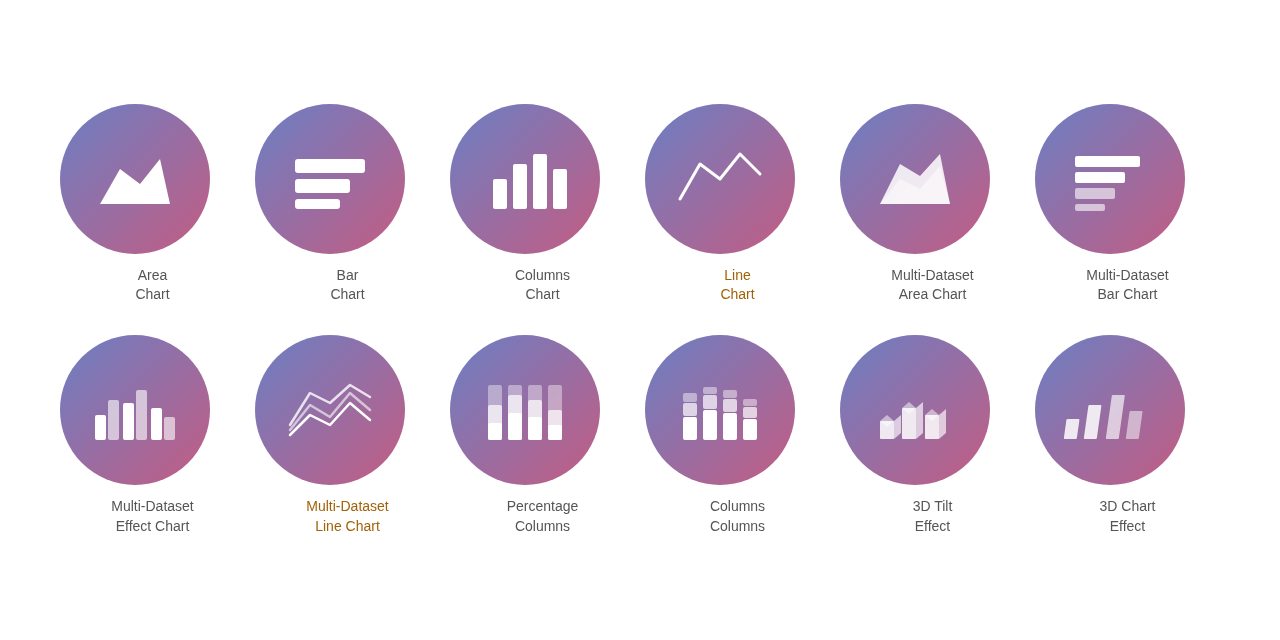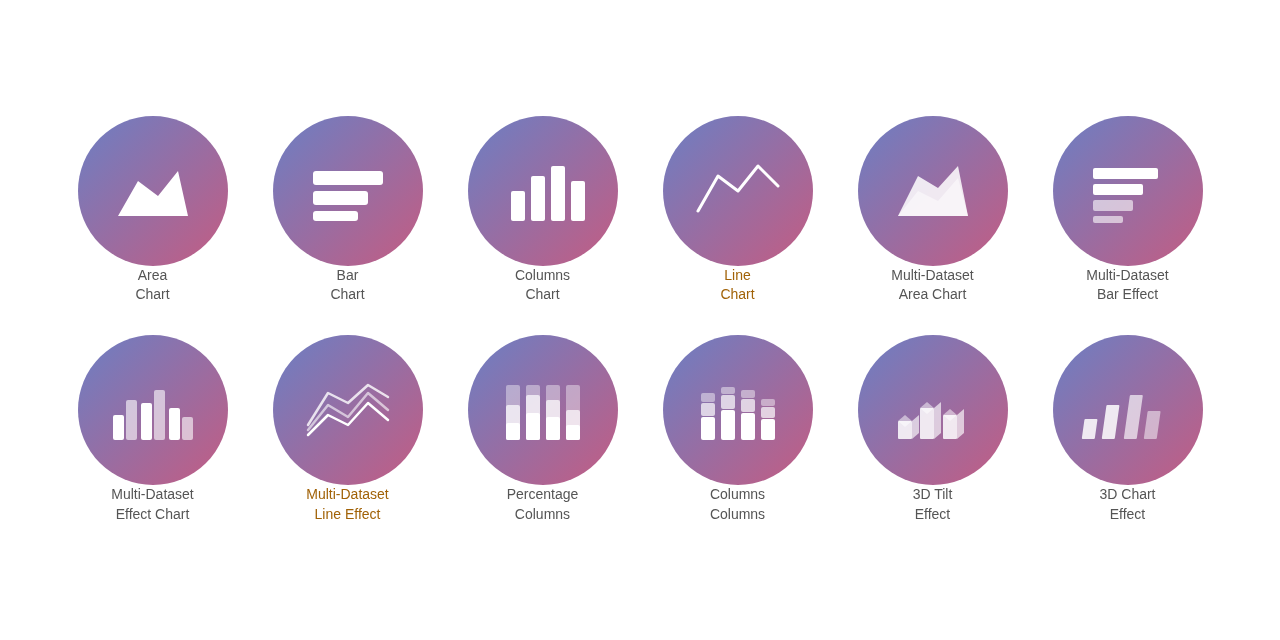--- a/index.html
+++ b/index.html
@@ -22,7 +22,7 @@
     .chart-item {
       display: flex;
       flex-direction: column;
-      align-items: center;
+      gap: 12px;
       cursor: pointer;
     }
     .chart-circle {

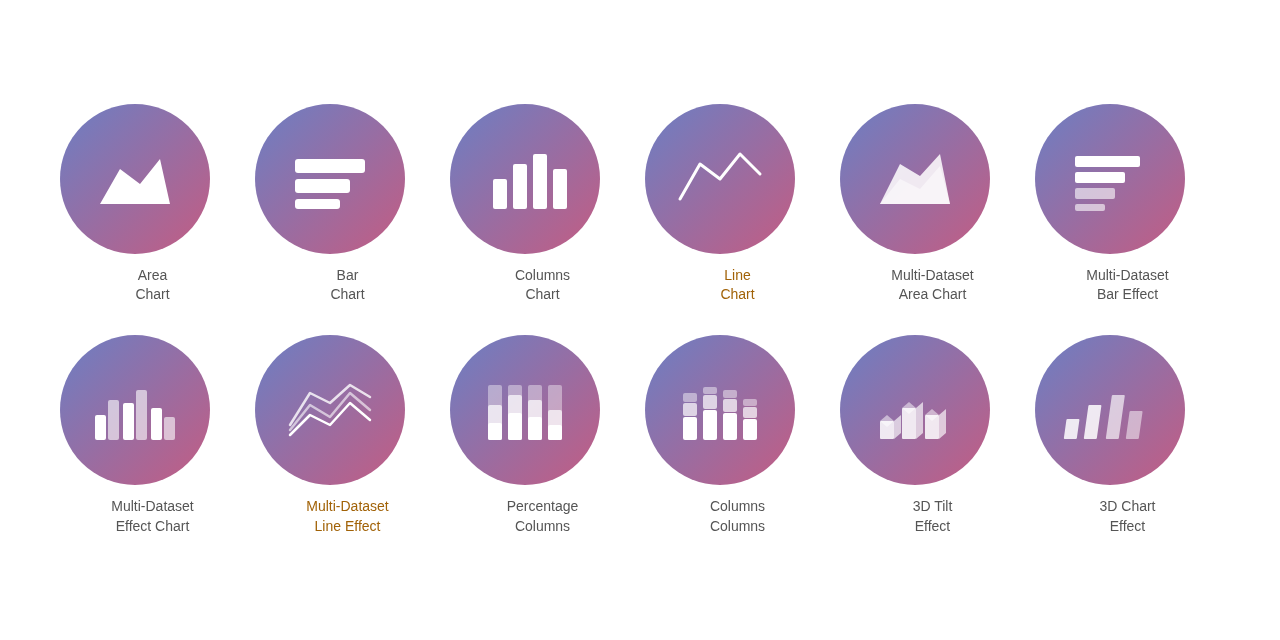--- a/index.html
+++ b/index.html
@@ -130,7 +130,7 @@
     </div>
     <div class="chart-label">
       <div>Multi-Dataset</div>
-      <div>Bar Effect</div>
+      <div>Bar Chart</div>
     </div>
   </div>
 

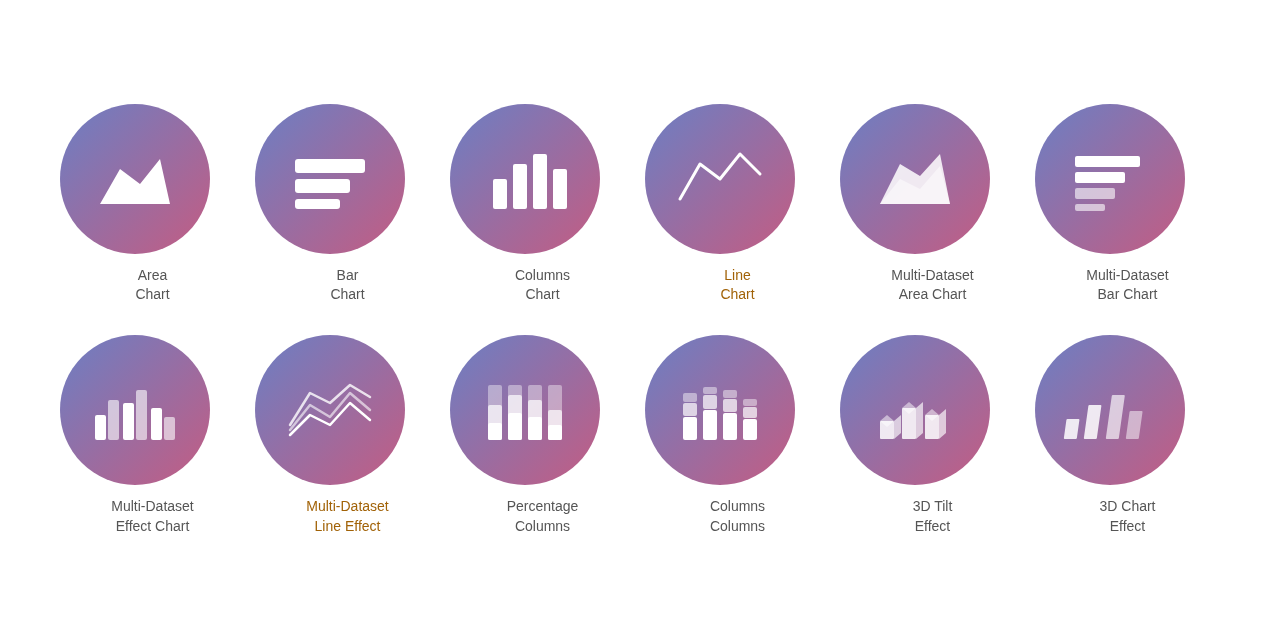--- a/index.html
+++ b/index.html
@@ -161,7 +161,7 @@
     </div>
     <div class="chart-label highlighted">
       <div>Multi-Dataset</div>
-      <div>Line Effect</div>
+      <div>Line Chart</div>
     </div>
   </div>
 

